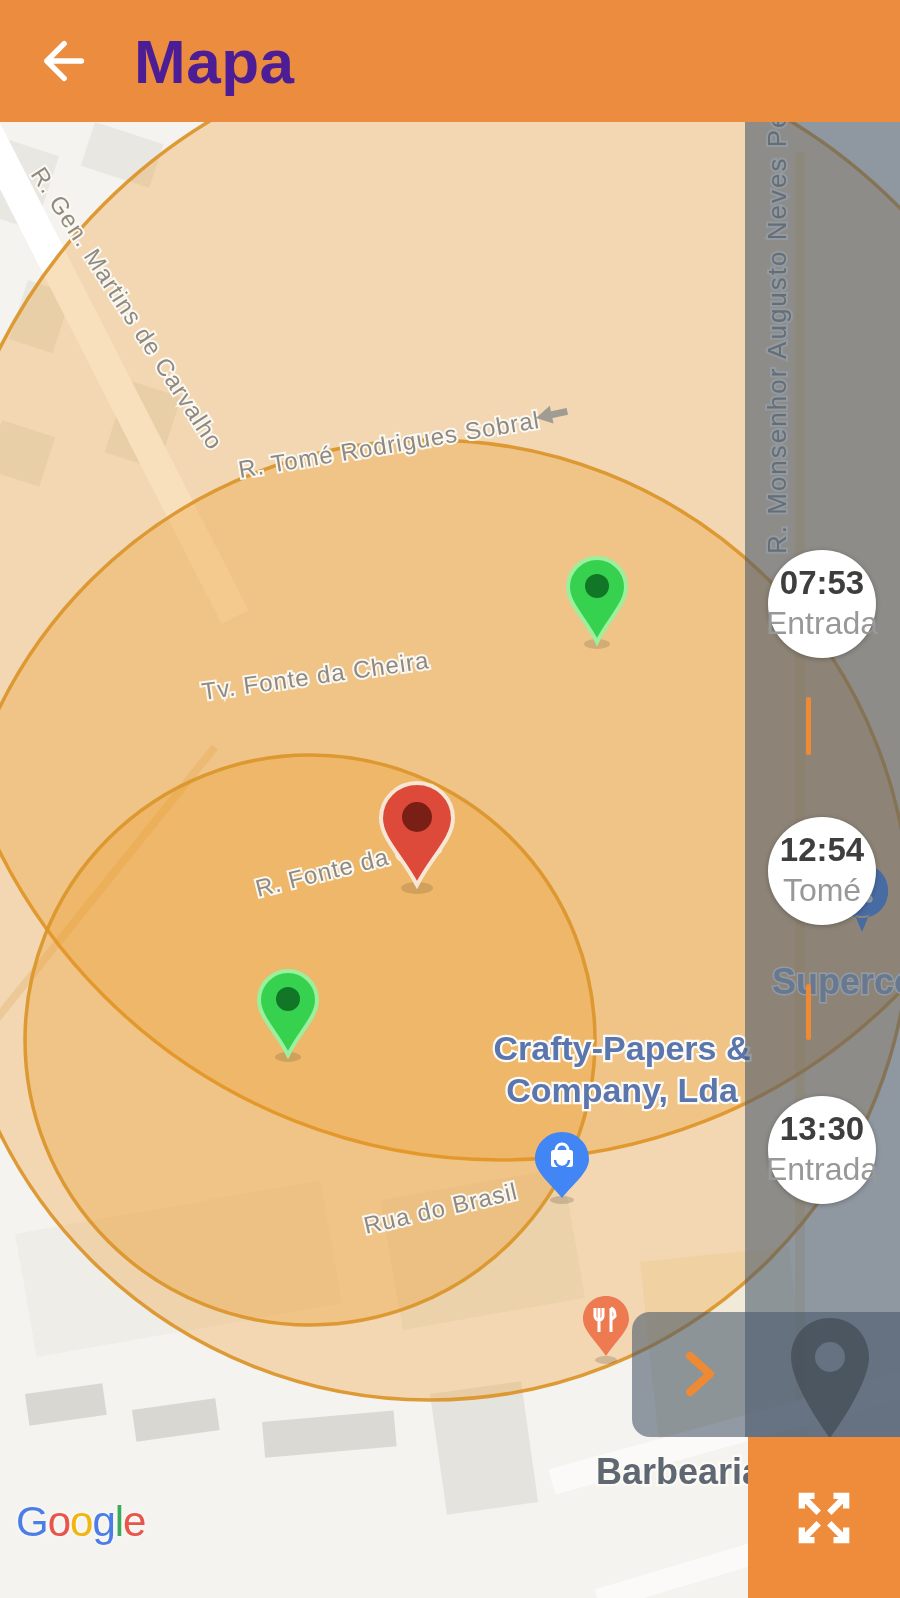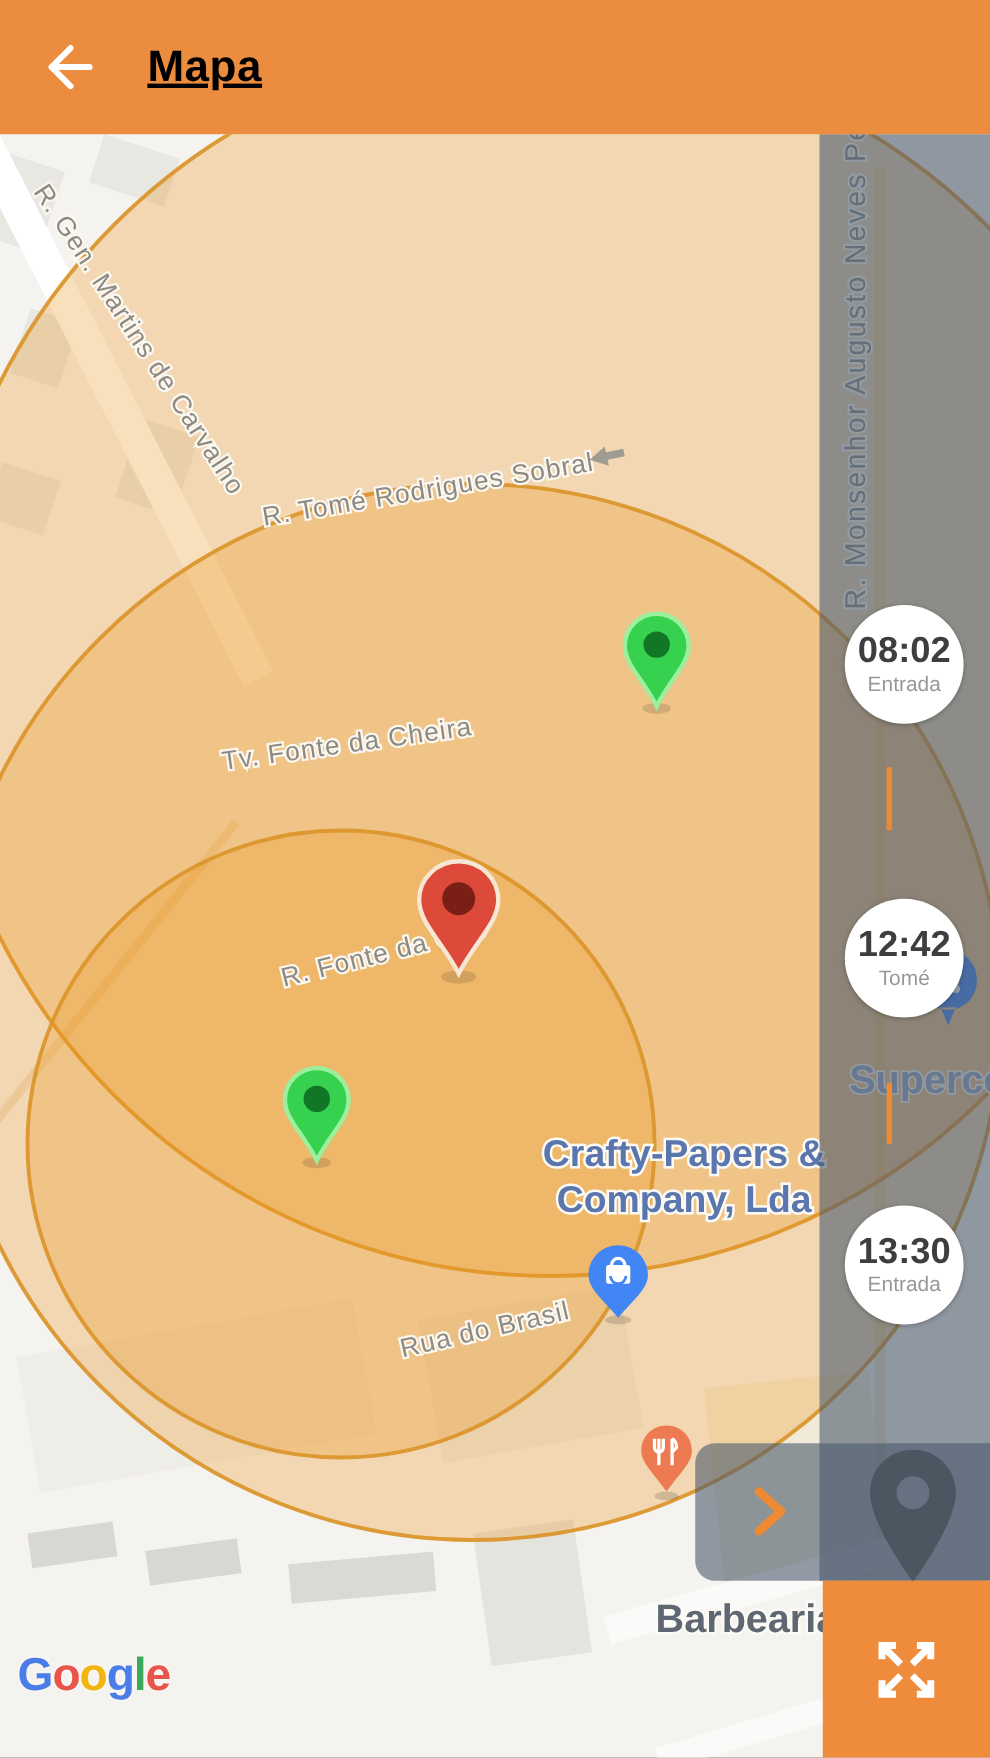--- a/index.html
+++ b/index.html
@@ -9,7 +9,7 @@
   .appbar{position:absolute;left:0;top:0;width:900px;height:122px;background:#EB8C3F;z-index:40;
           display:flex;align-items:center;}
   .backbtn{width:96px;height:96px;margin-left:14px;display:flex;align-items:center;justify-content:center;cursor:pointer;}
-  .apptitle{color:#000000;font-size:40px;font-weight:bold;margin-left:24px;letter-spacing:.5px;text-decoration:underline;}
+  .apptitle{color:#4c1d95;font-size:62px;font-weight:bold;margin-left:24px;letter-spacing:.5px;}
   
   .map{position:absolute;left:0;top:122px;}
   .slabel{fill:#8E8A82;font-family:"Liberation Sans",sans-serif;font-size:24px;

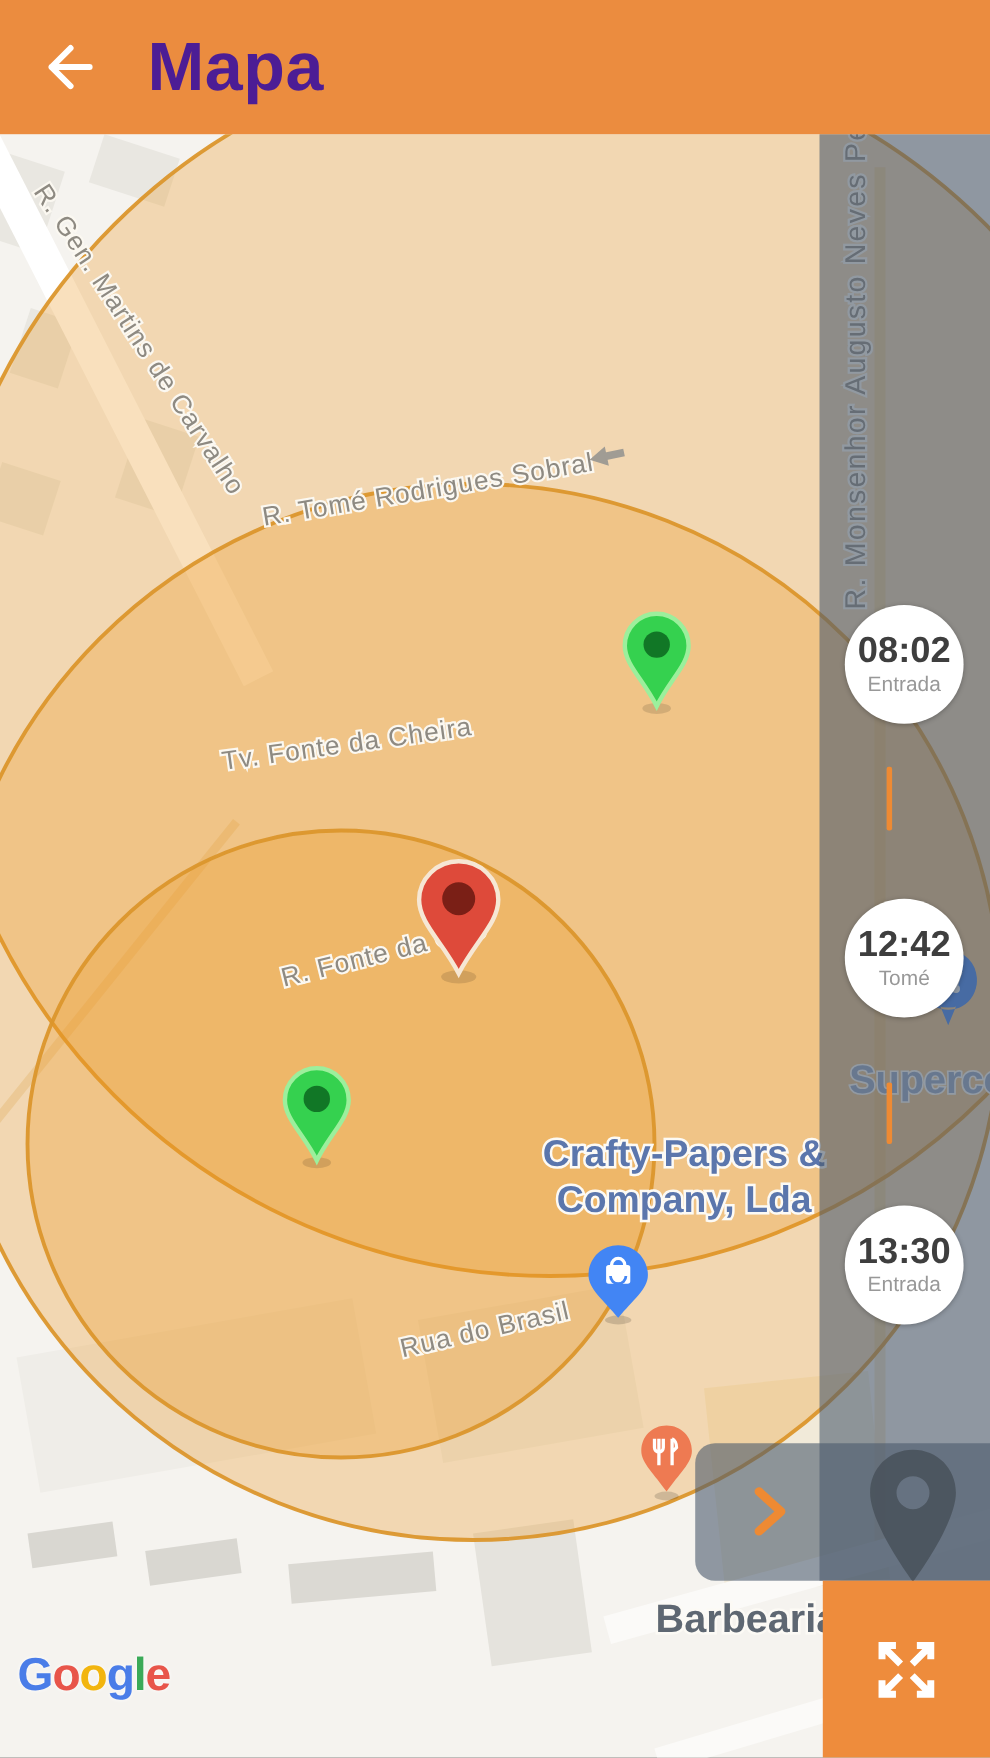--- a/index.html
+++ b/index.html
@@ -151,7 +151,7 @@
   <div class="side-overlay"></div>
 
   <div class="bubble" style="top:550px;">
-    <div class="t">08:02</div>
+    <div class="t">07:53</div>
     <div class="l">Entrada</div>
   </div>
   <div class="connector" style="top:697px;height:58px;"></div>

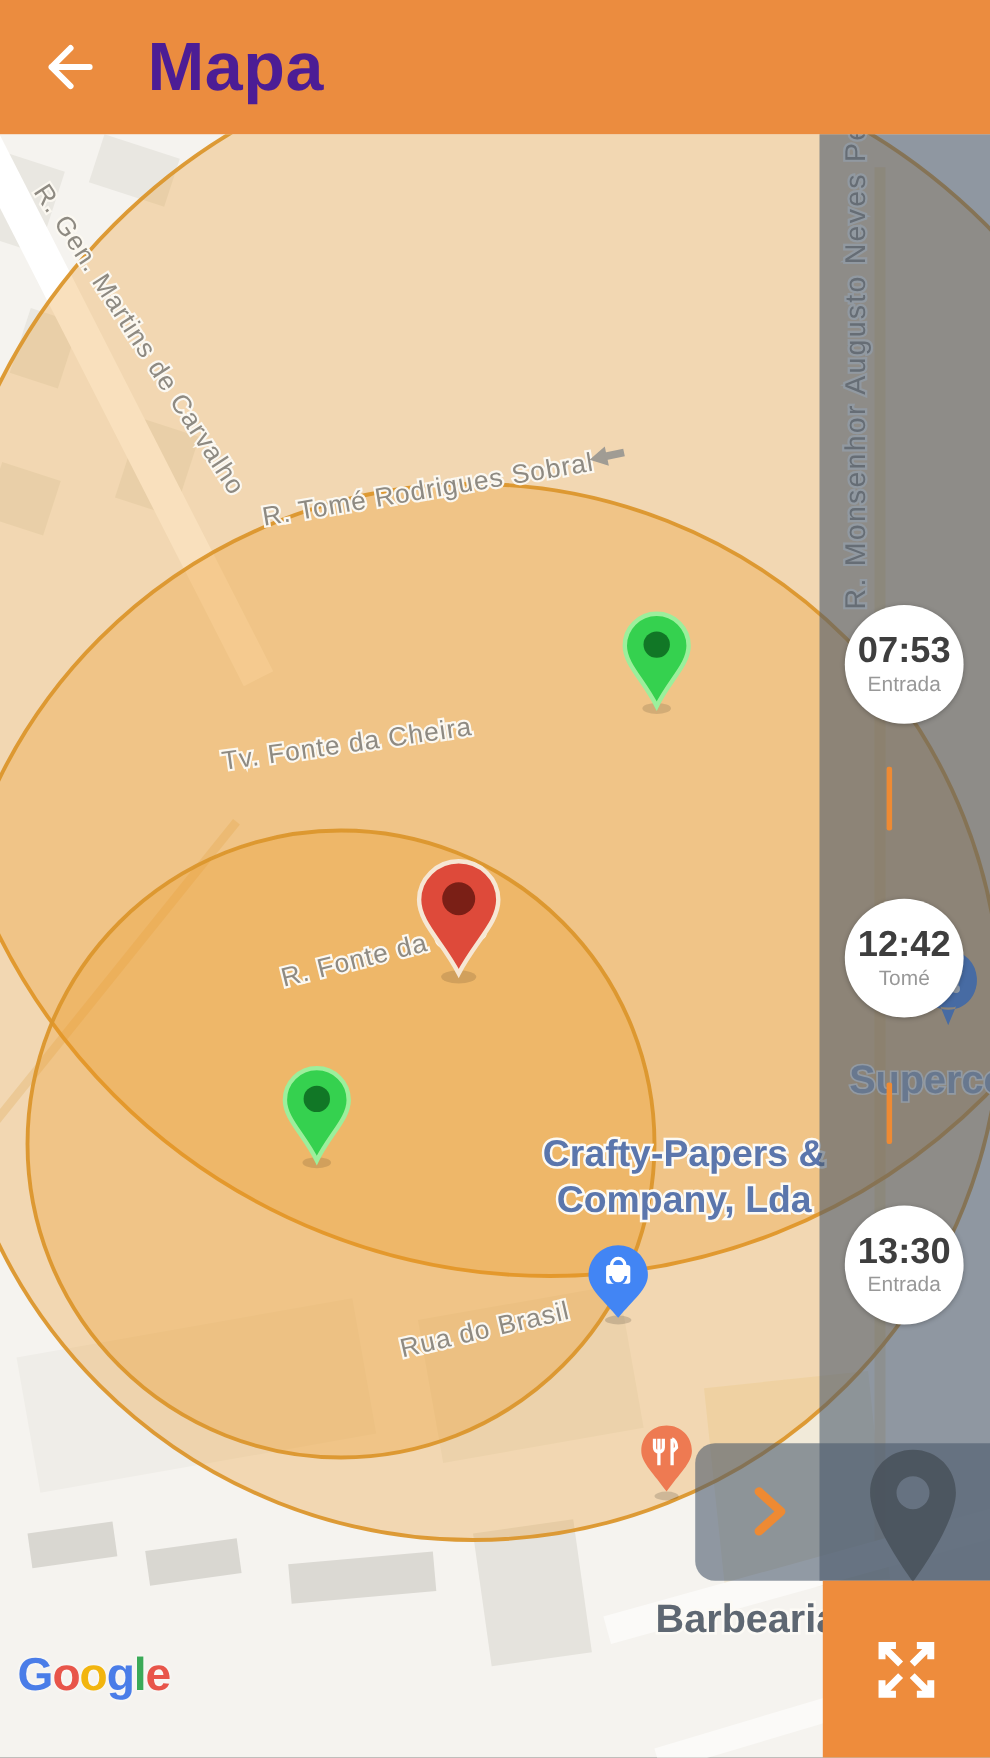--- a/index.html
+++ b/index.html
@@ -32,7 +32,7 @@
           box-shadow:0 1px 5px rgba(0,0,0,.28);z-index:20;display:flex;flex-direction:column;
           align-items:center;justify-content:center;cursor:pointer;}
   .bubble .t{font-size:33px;font-weight:bold;color:#3E3E3E;line-height:1.05;}
-  .bubble .l{font-size:19px;color:#989898;margin-top:4px;}
+  .bubble .l{font-size:32px;color:#989898;margin-top:4px;}
   .connector{position:absolute;left:806px;width:5px;background:#EE8A33;z-index:20;border-radius:2px;}
   
   .dark-pin{position:absolute;left:788px;top:1316px;z-index:12;}

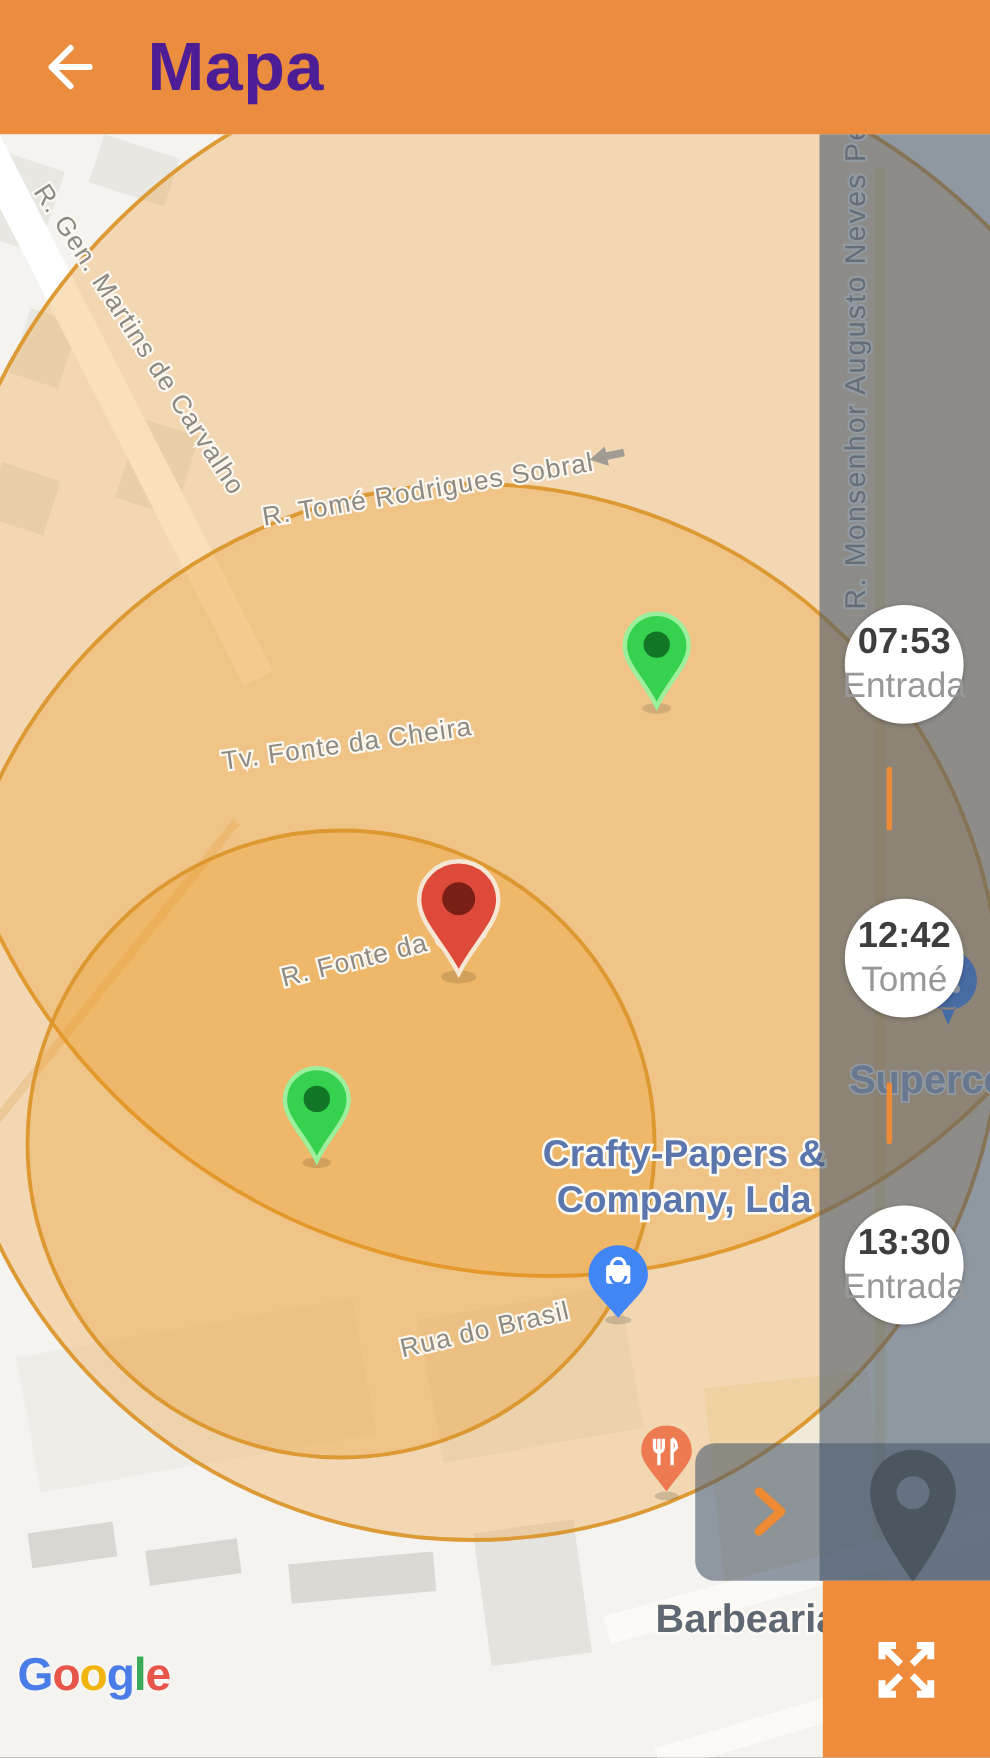--- a/index.html
+++ b/index.html
@@ -156,7 +156,7 @@
   </div>
   <div class="connector" style="top:697px;height:58px;"></div>
   <div class="bubble" style="top:817px;">
-    <div class="t">12:42</div>
+    <div class="t">12:54</div>
     <div class="l">Tomé</div>
   </div>
   <div class="connector" style="top:984px;height:56px;"></div>

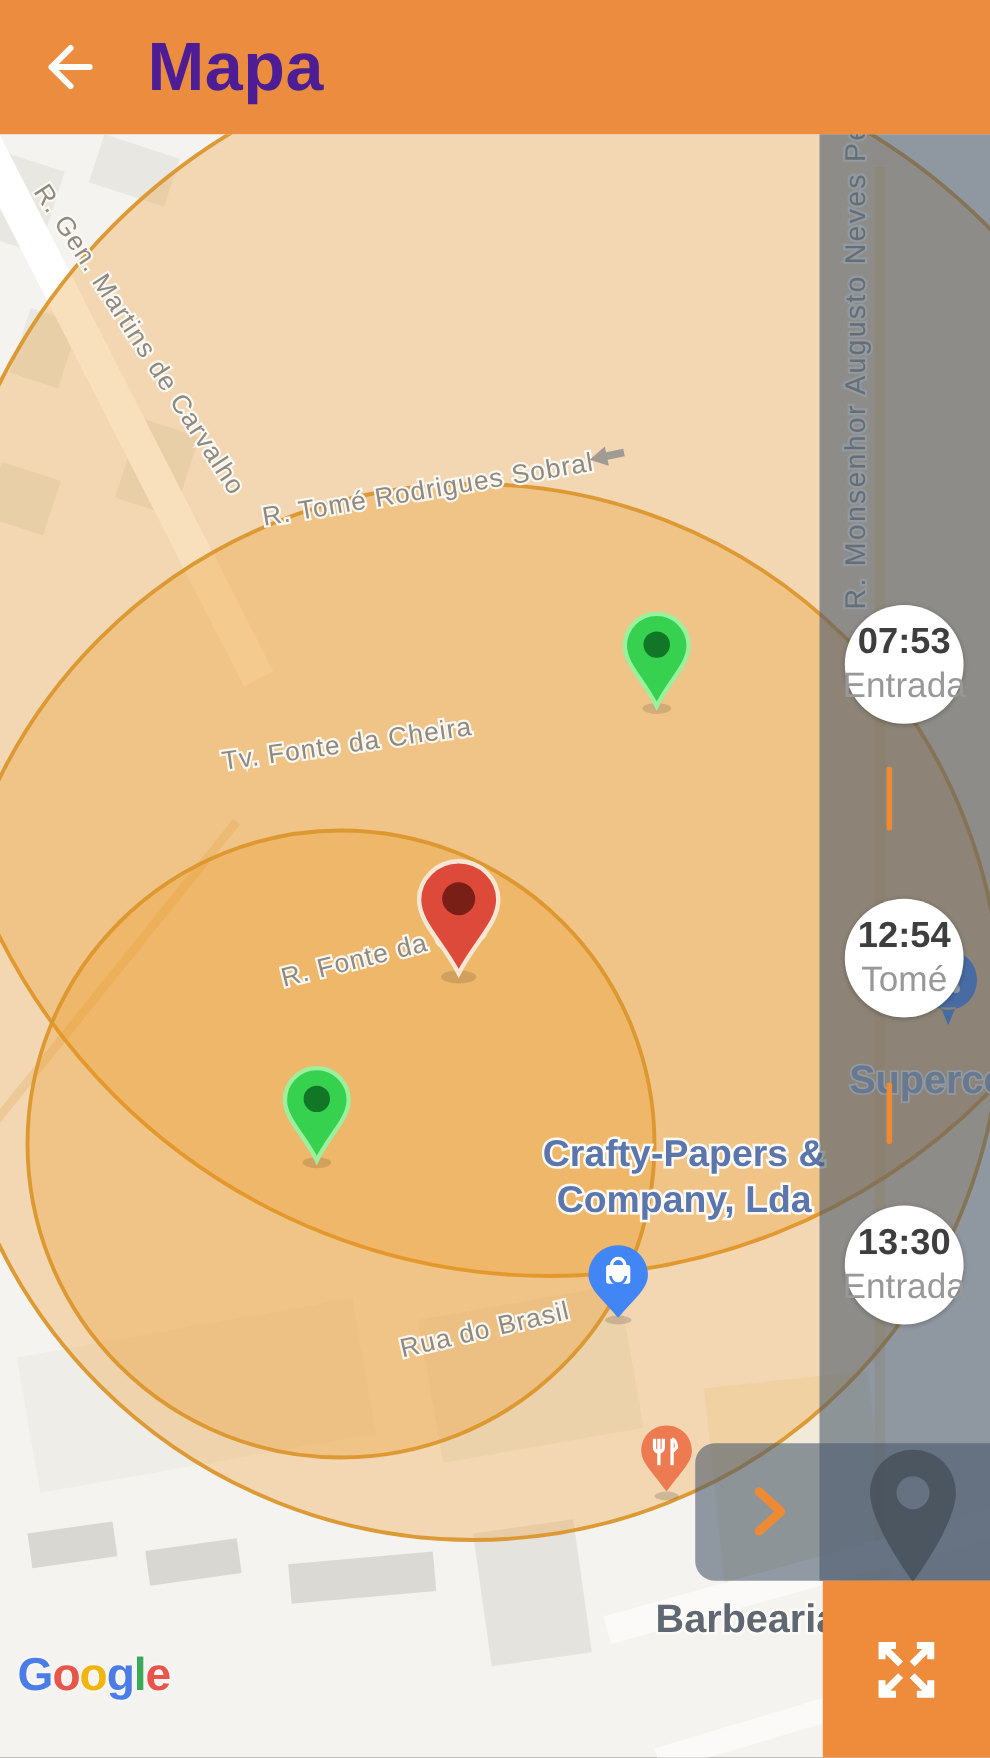--- a/index.html
+++ b/index.html
@@ -40,7 +40,7 @@
   .fsbtn{position:absolute;left:748px;top:1437px;width:152px;height:161px;background:#EE8C3C;
          z-index:30;display:flex;align-items:center;justify-content:center;cursor:pointer;}
   
-  .gattr{position:absolute;left:16px;top:1498px;z-index:15;font-size:42px;font-weight:bold;
+  .gattr{position:absolute;left:16px;top:1498px;z-index:15;font-size:42px;font-weight:normal;
          letter-spacing:-1px;cursor:pointer;text-shadow:0 0 4px rgba(255,255,255,.9);}
 </style>
 </head>

